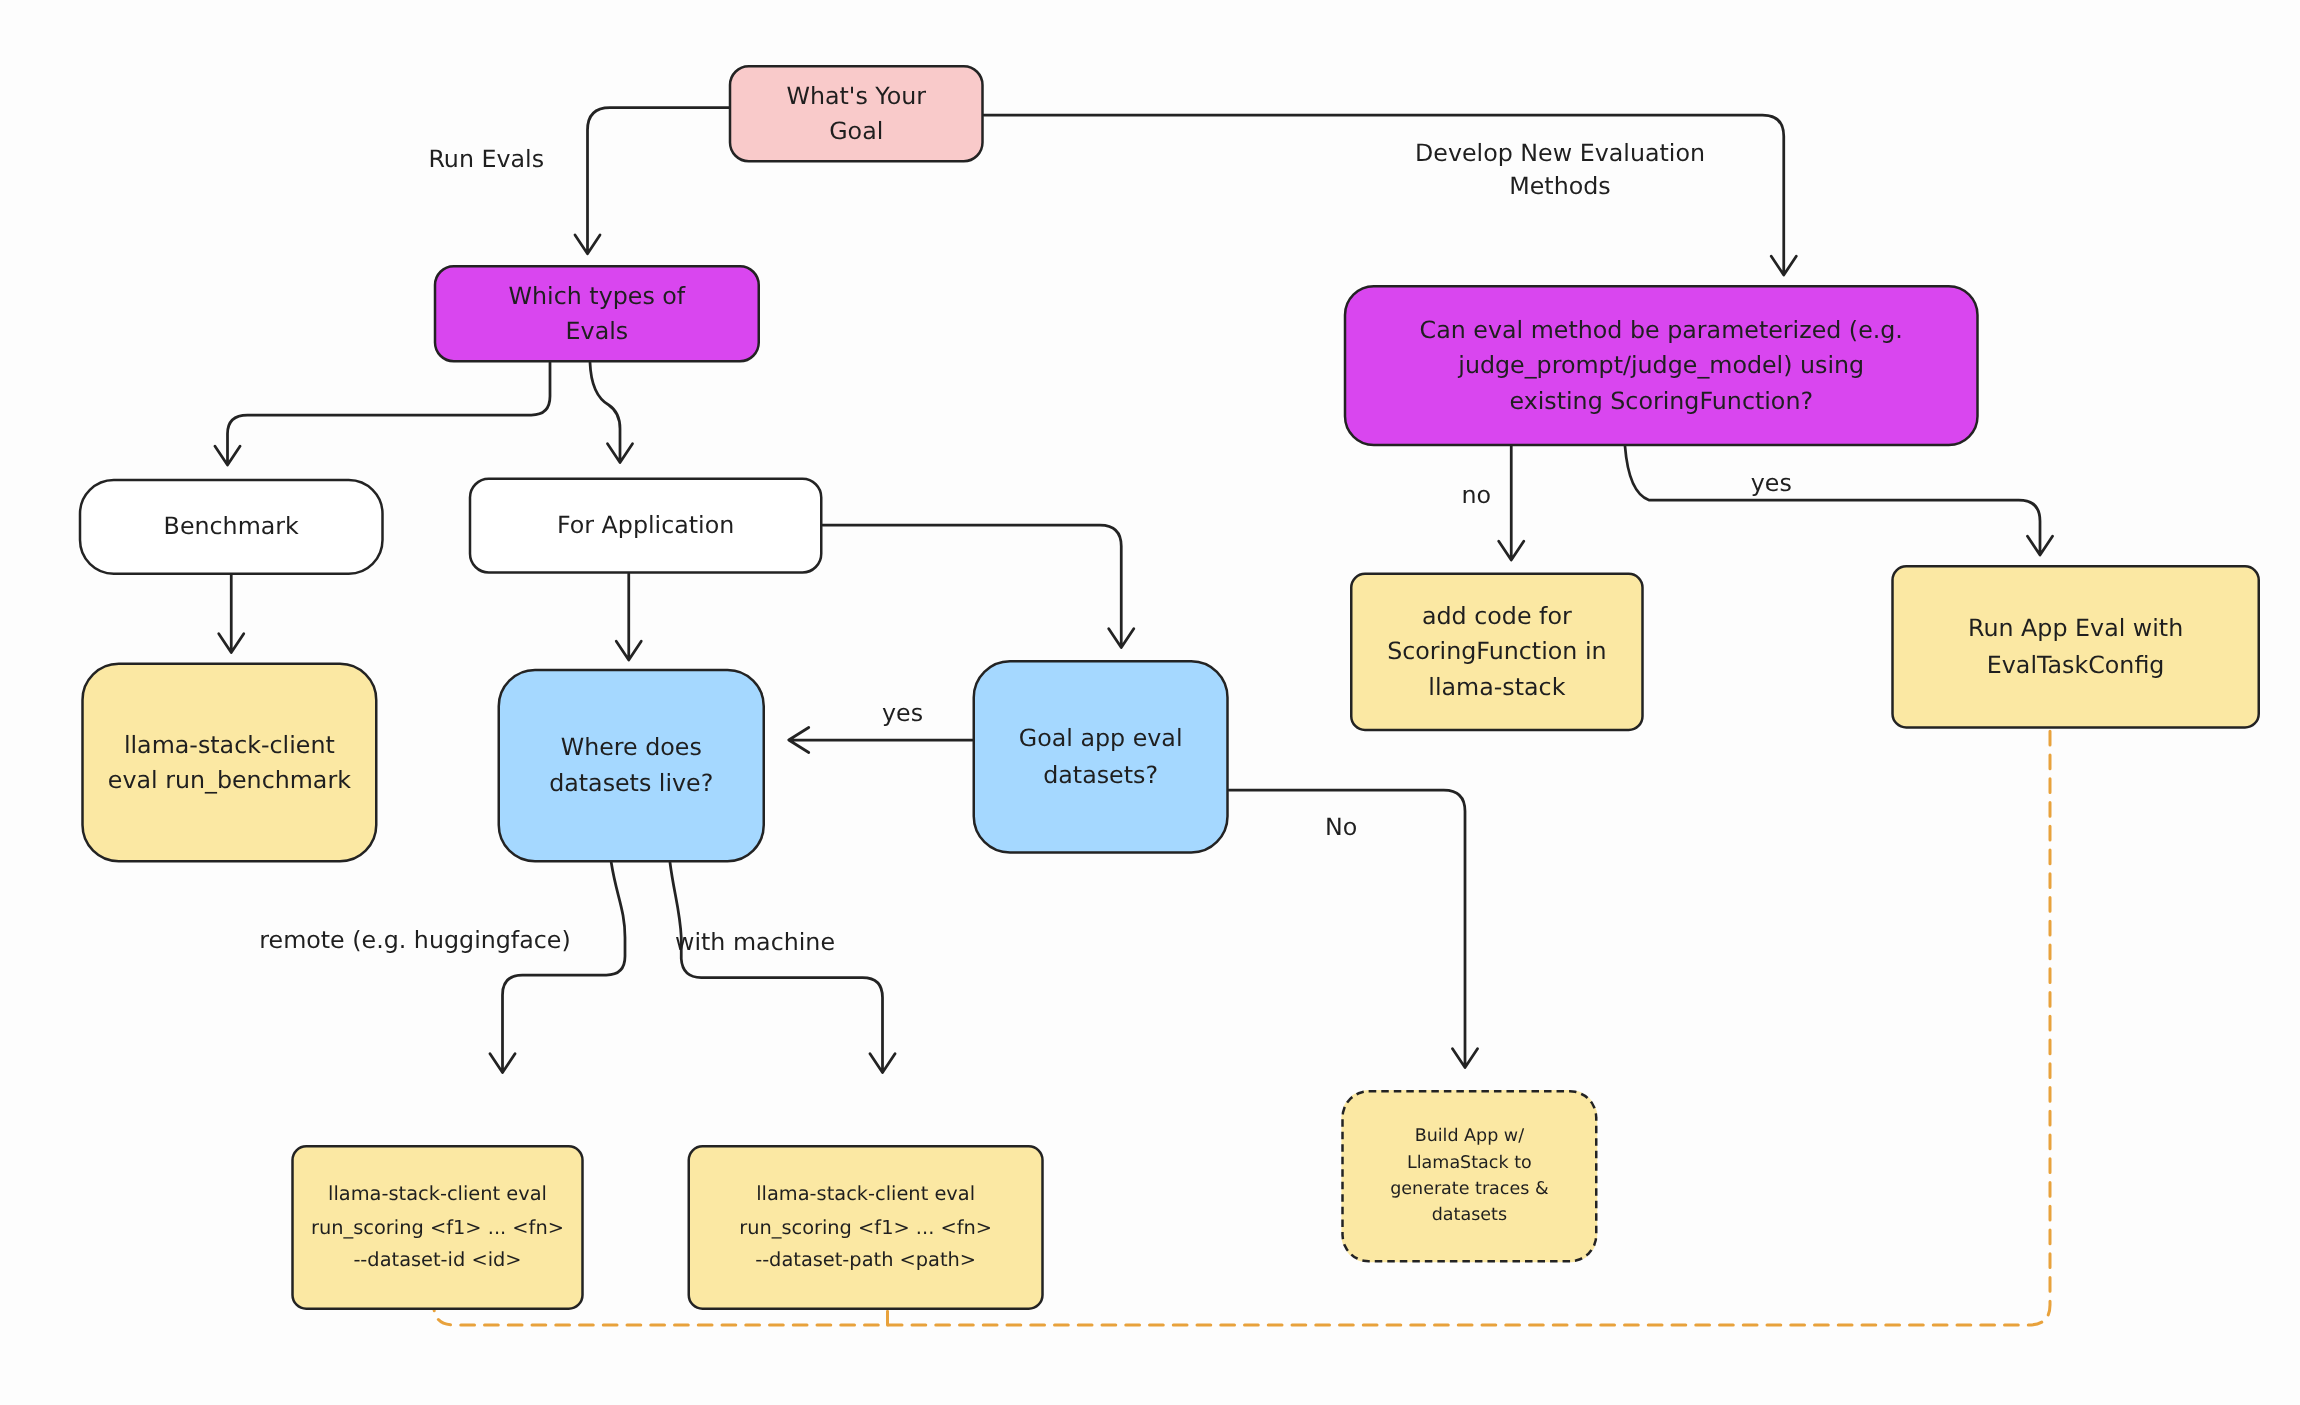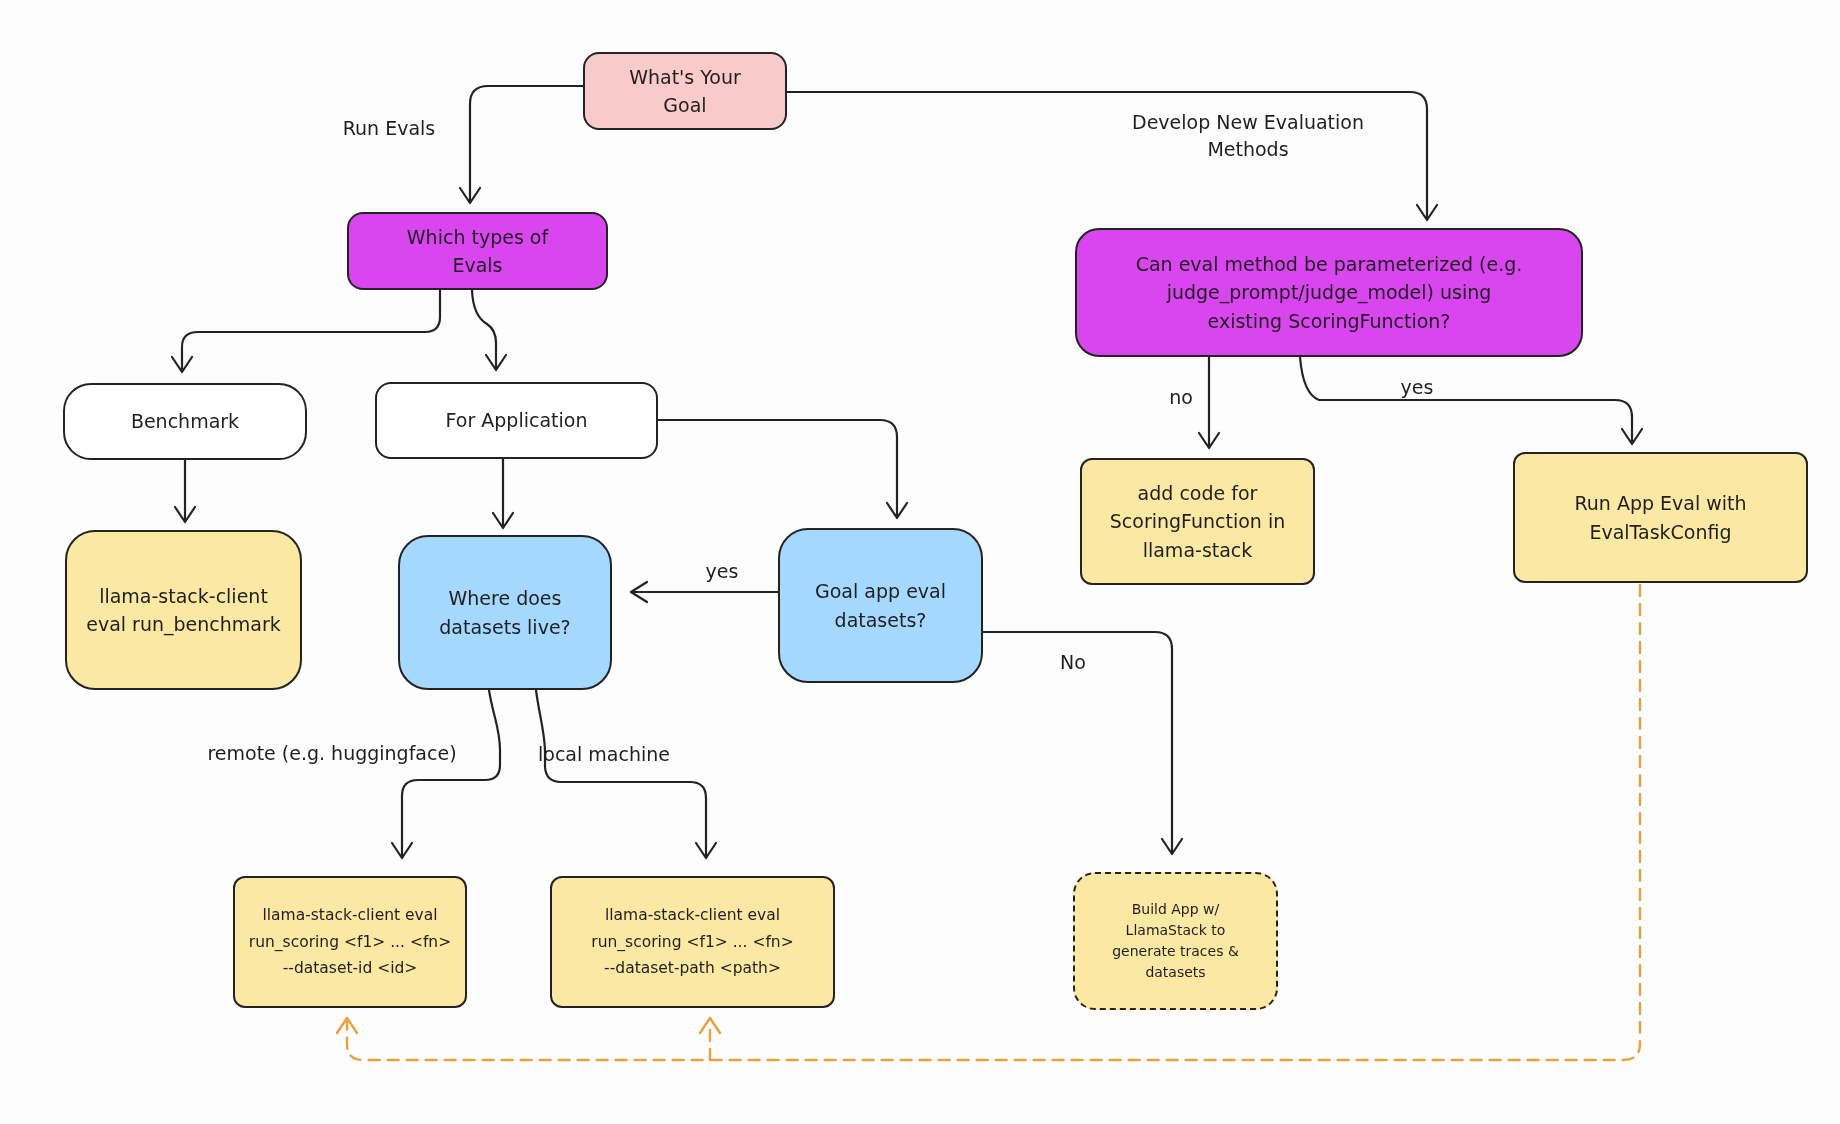--- a/index.html
+++ b/index.html
@@ -116,7 +116,7 @@
 
   <div class="elabel" style="left:332px;top:753px;">remote (e.g. huggingface)</div>
 
-  <div class="elabel" style="left:604px;top:754px;">local machine</div>
+  <div class="elabel" style="left:604px;top:754px;">with machine</div>
 
 </div>
 

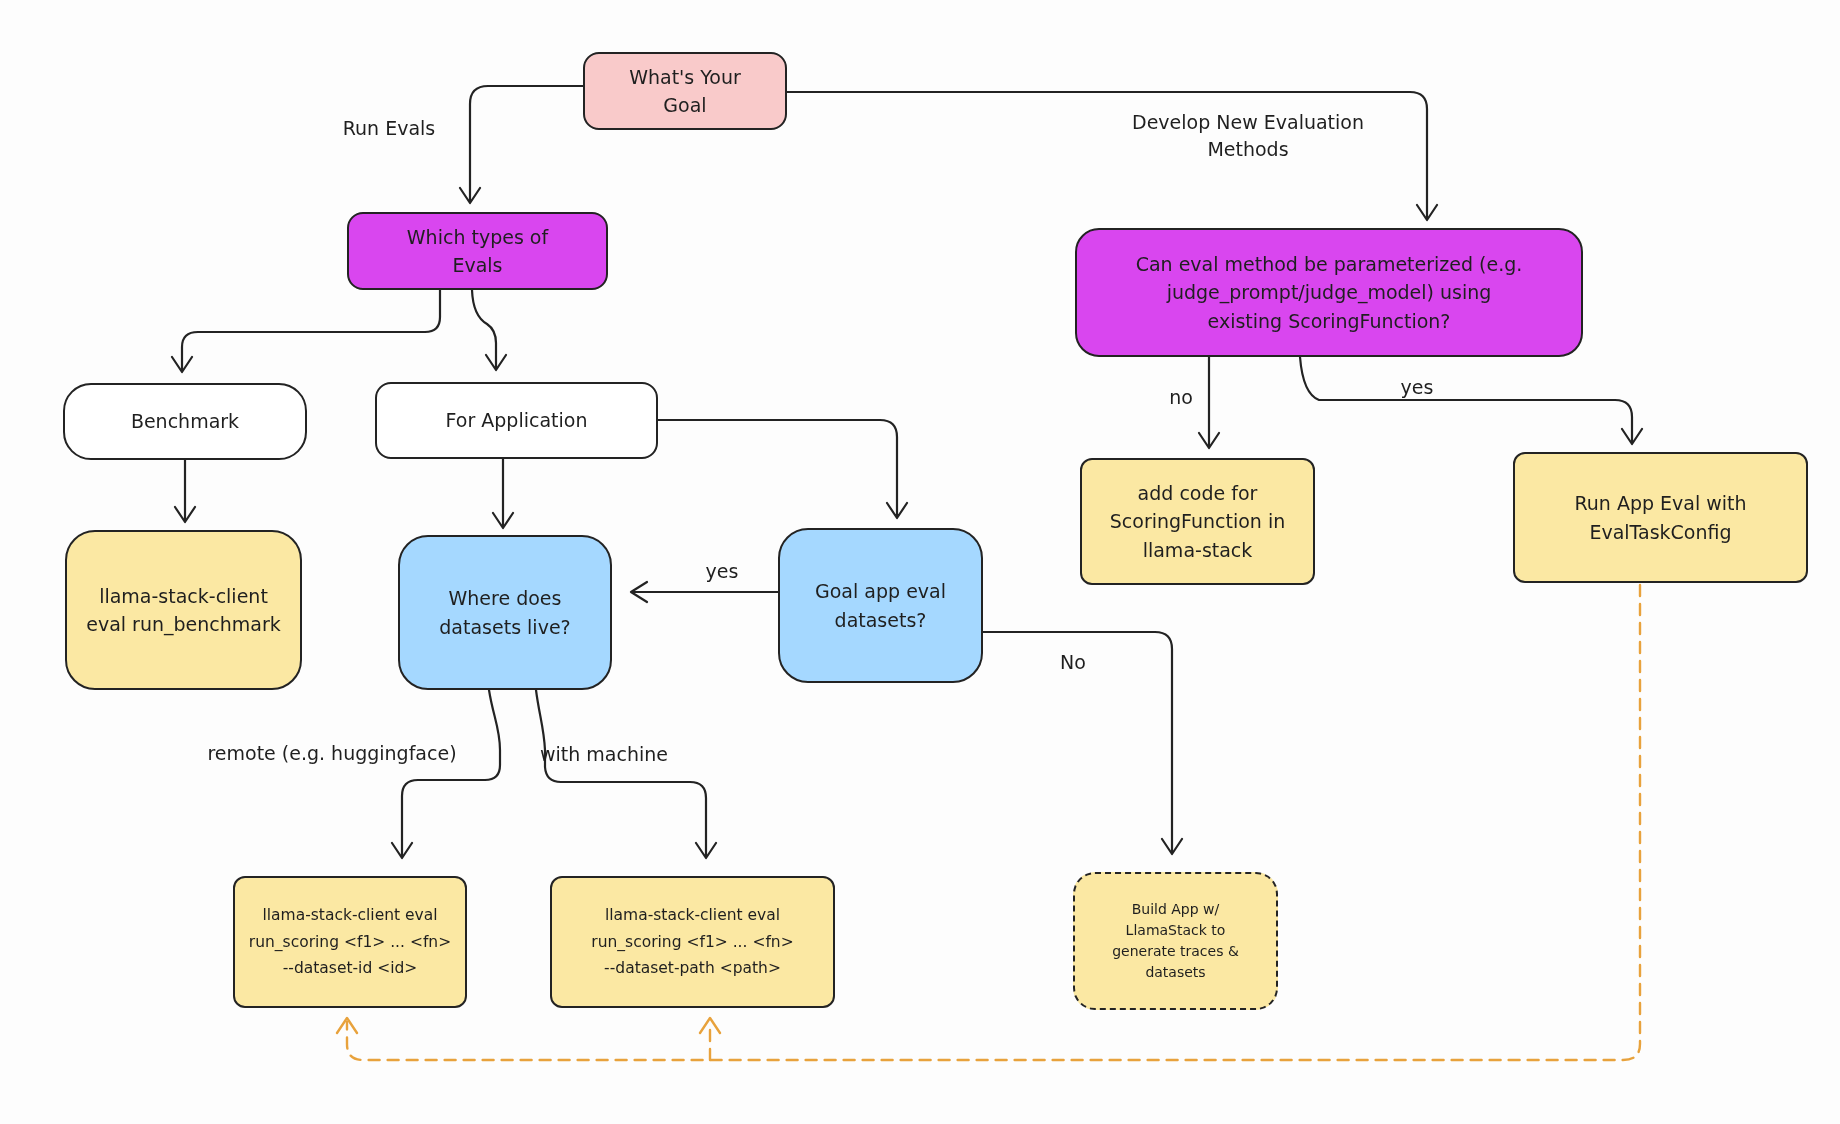--- a/index.html
+++ b/index.html
@@ -27,7 +27,7 @@
   .yellow{background:#fbe8a3;border-radius:12px;}
   .white{background:#ffffff;}
   .dashedborder{border-style:dashed;border-radius:22px;}
-  .cmd{font-size:15.5px;line-height:1.7;padding:4px 6px;}
+  .cmd{font-size:15.5px;line-height:1.7;padding:4px 6px;margin-top:40px;}
   .small{font-size:14px;line-height:1.5;}
   .elabel{
     position:absolute;transform:translate(-50%,-50%);

